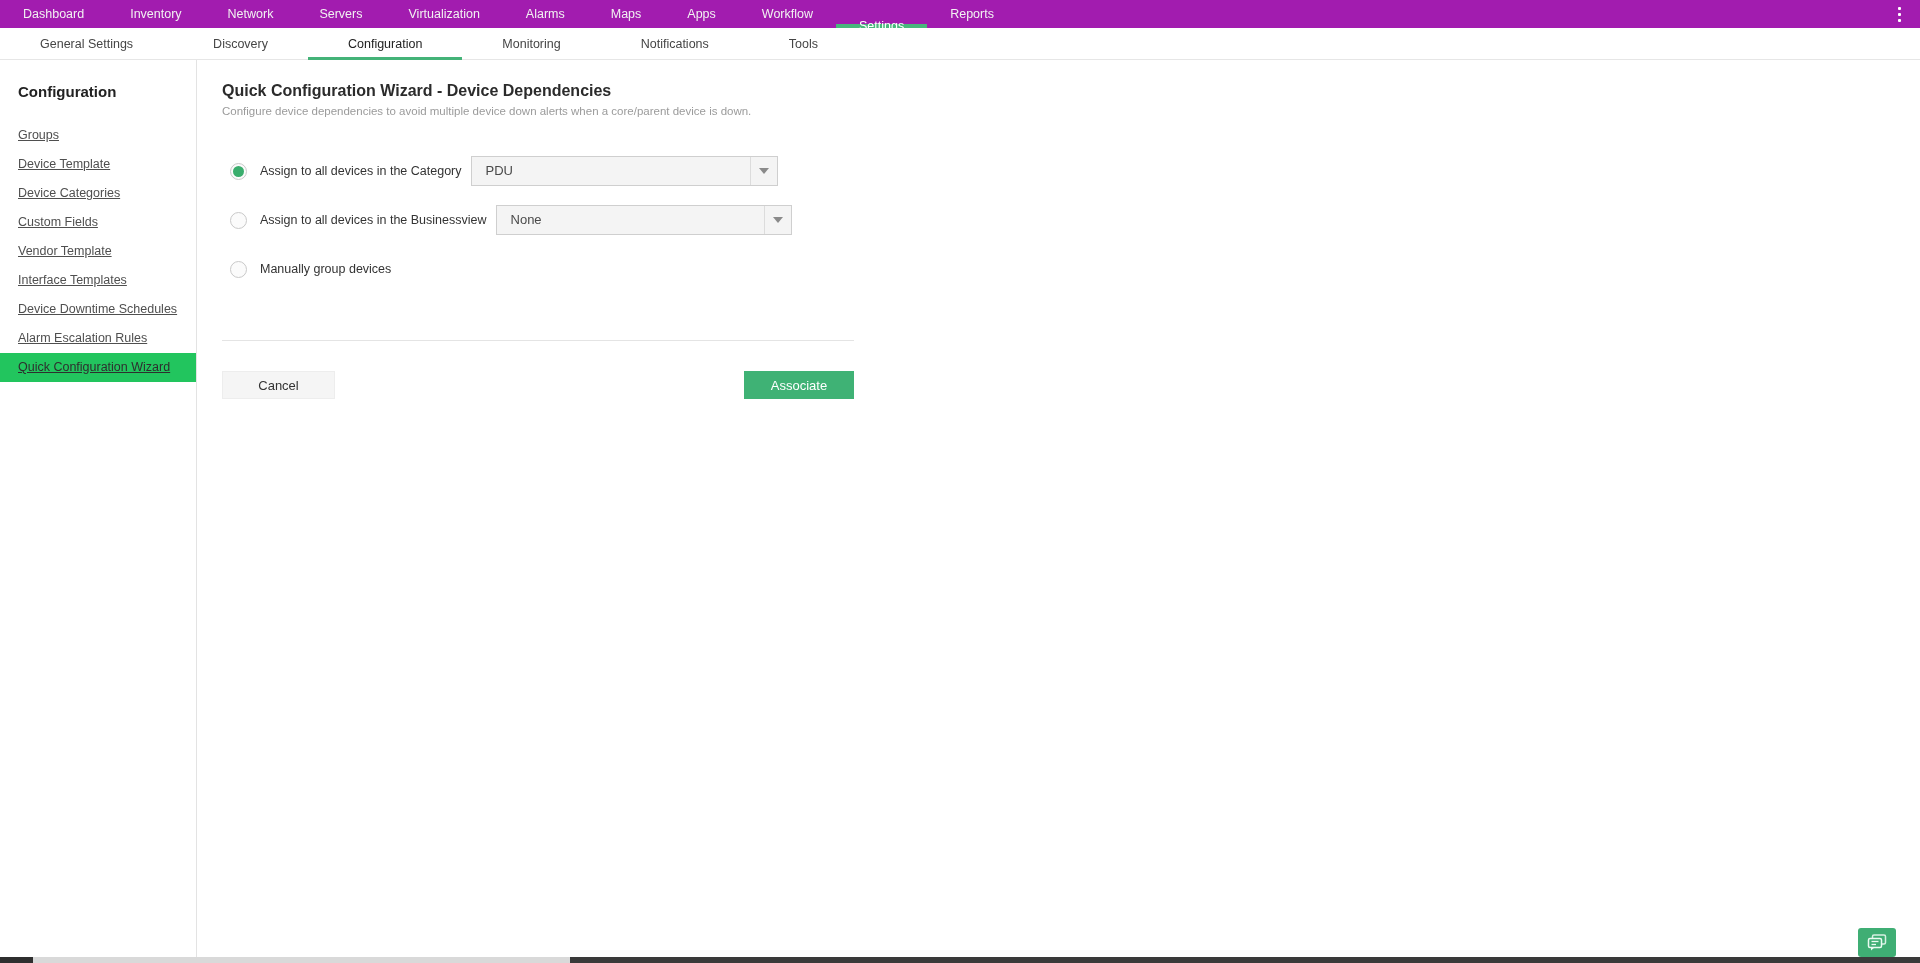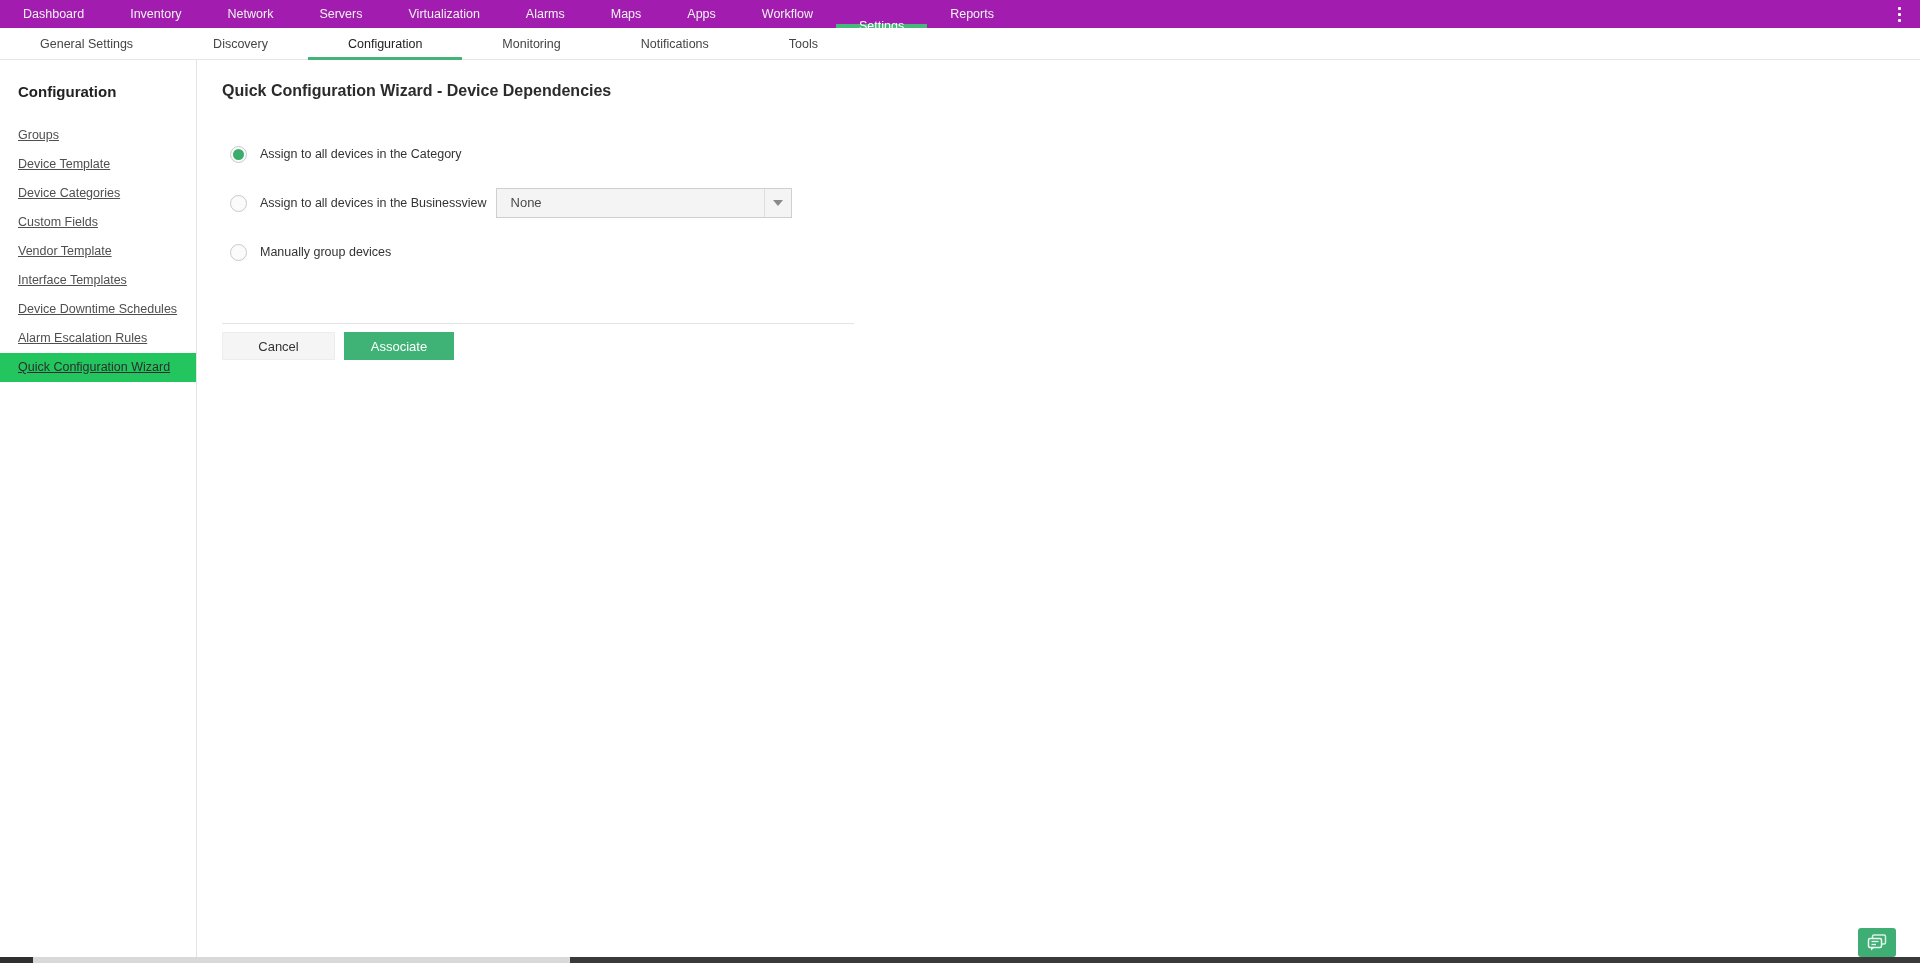--- a/index.html
+++ b/index.html
@@ -161,6 +161,7 @@
 
   <div class="main">
     <div class="page-title">Quick Configuration Wizard - Device Dependencies</div>
+    <div class="page-subtitle">Configure device dependencies to avoid multiple device down alerts when a core/parent device is down.</div>
 
     <div class="options" id="options">
         <div class="option-row">

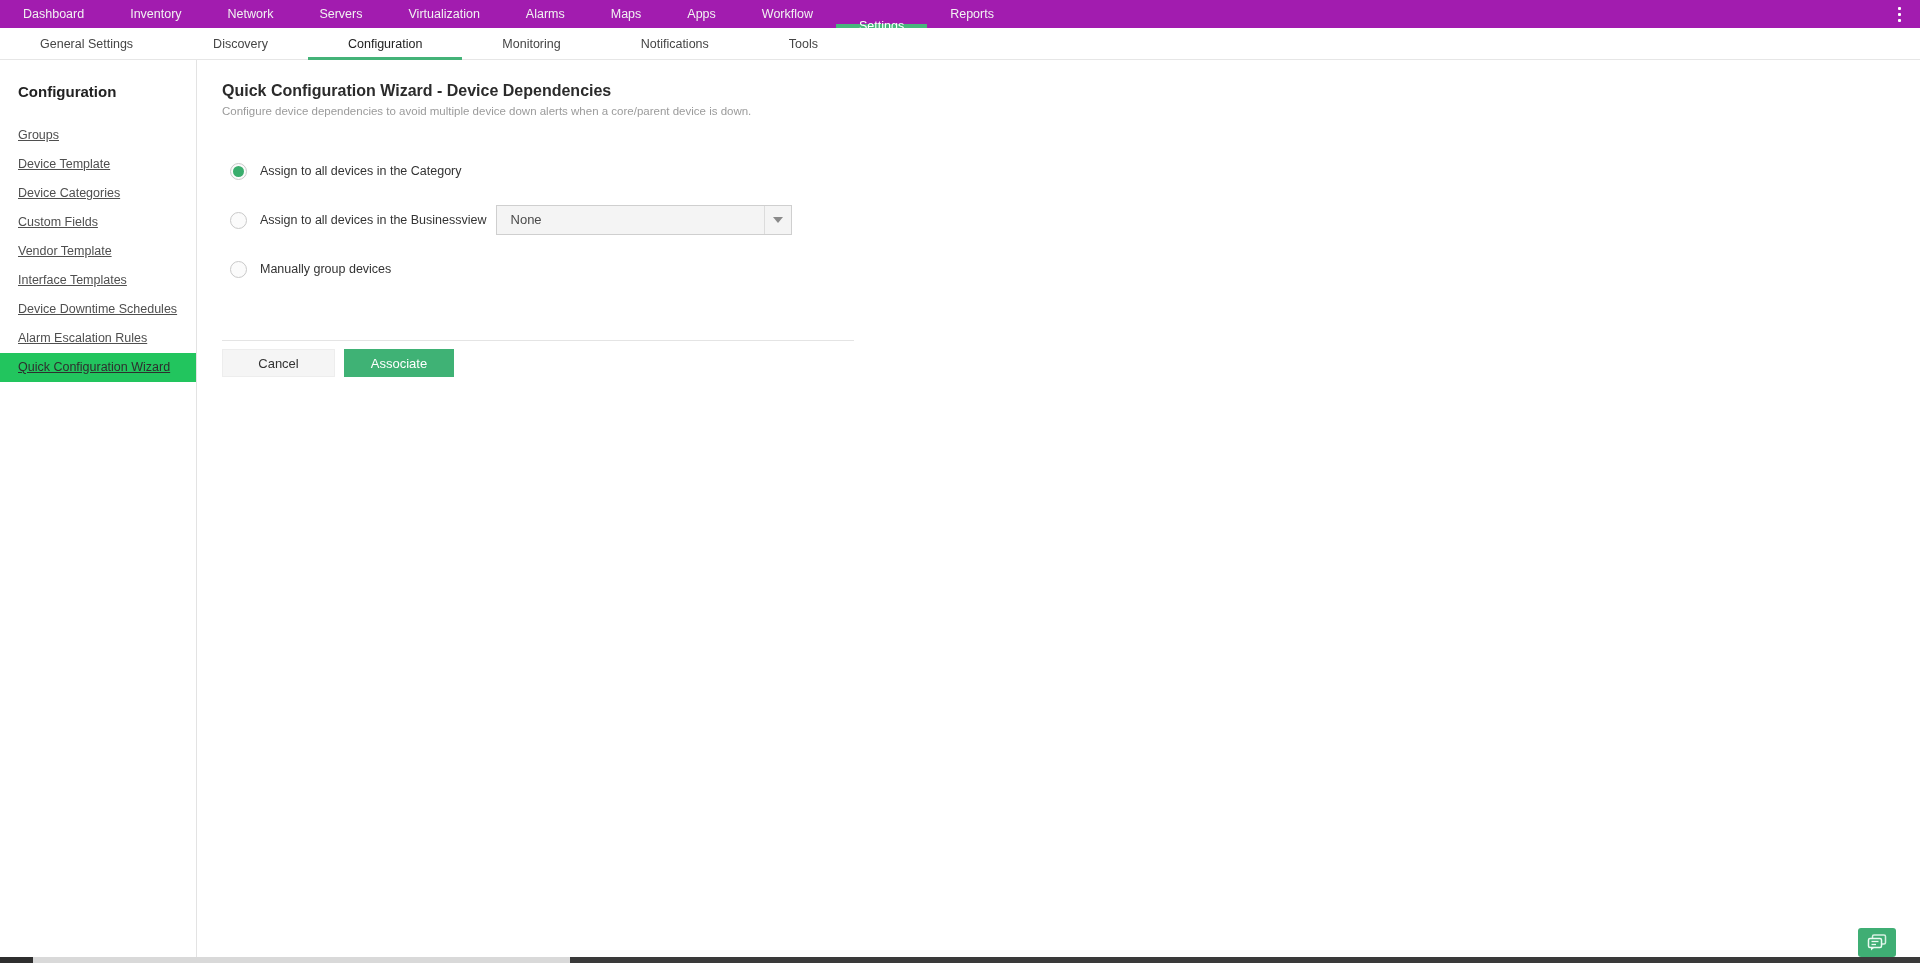--- a/index.html
+++ b/index.html
@@ -169,6 +169,10 @@
             <span class="dot"></span>
           </span>
           <span class="option-label">Assign to all devices in the Category</span>
+          <div class="dropdown dd-w0">
+            <span class="dd-value">PDU</span>
+            <span class="dd-arrow"></span>
+          </div>
         </div>
         <div class="option-row">
           <span class="radio">

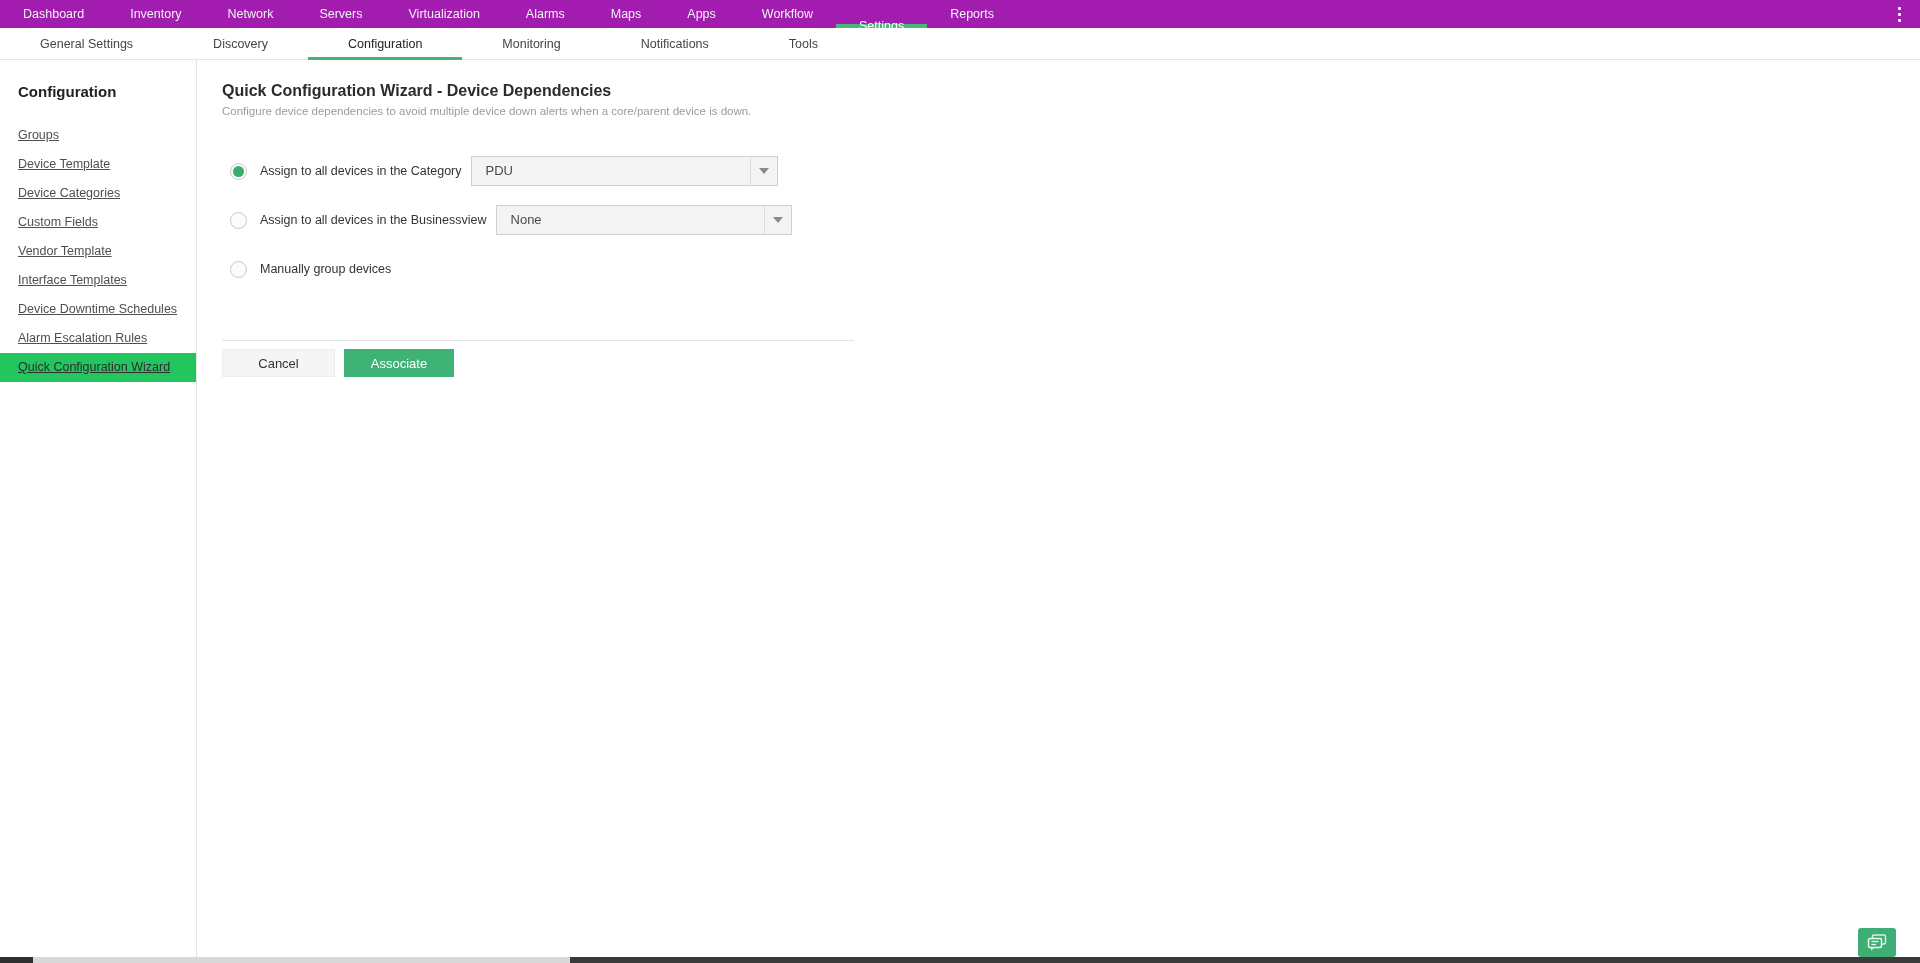--- a/index.html
+++ b/index.html
@@ -91,7 +91,7 @@
   .dd-w1 { width:296px; }
 
   .divider { width:632px; height:1px; background:#e4e4e4; margin-top:56px; }
-  .actions { width:632px; display:flex; justify-content:flex-start; gap:9px; margin-top:8px; }
+  .actions { width:632px; display:flex; justify-content:space-between; gap:1px; margin-top:30px; }
   .btn {
     height:28px; border:none; font-family:inherit; font-size:13px; cursor:pointer;
     display:inline-flex; align-items:center; justify-content:center;

